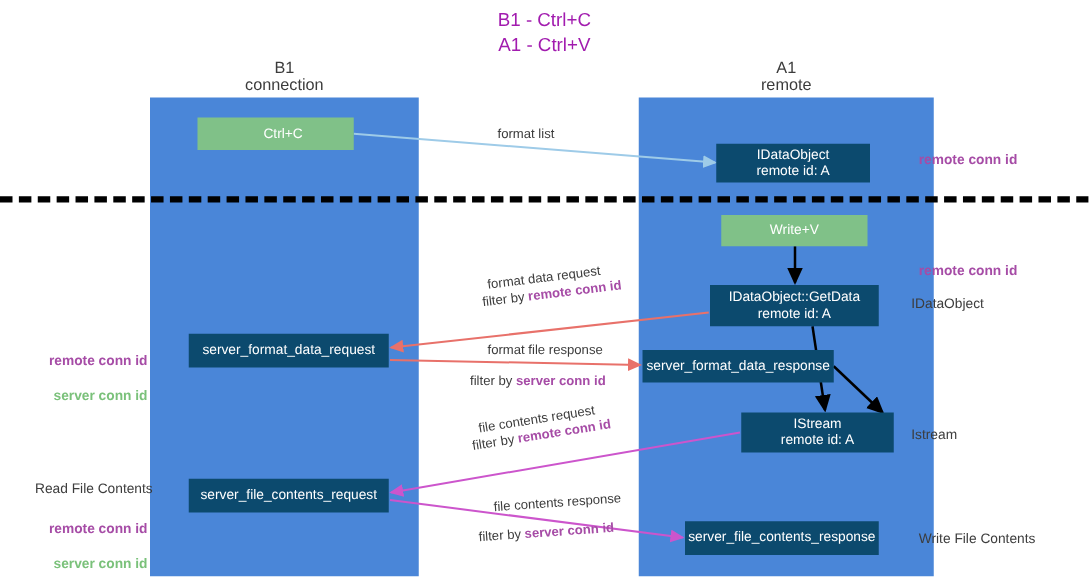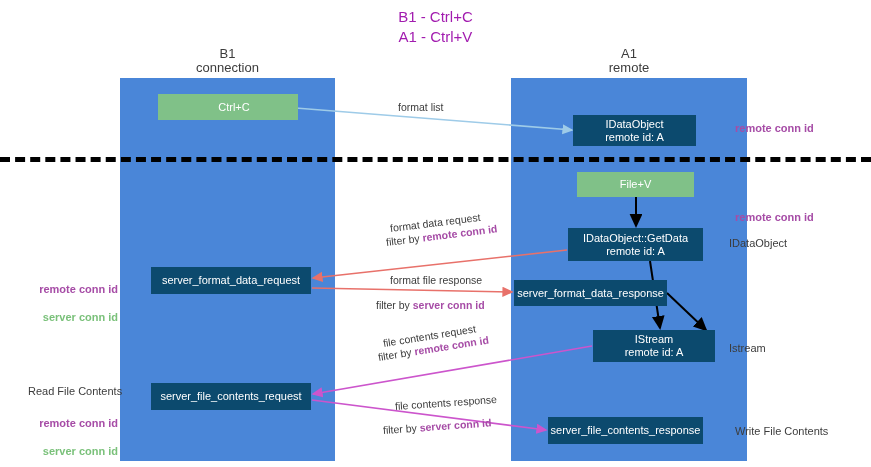--- a/index.html
+++ b/index.html
@@ -62,7 +62,7 @@
   .node.green { background: #80c188; }
   .node.orange { background: #0c4a6e; }
 
-  #node-ctrl-c        { left: 158px; top: 94px;  width: 140px; height: 26px; padding-left: 16px; }
+  #node-ctrl-c        { left: 158px; top: 94px;  width: 125px; height: 26px; padding-left: 16px; }
   #node-idataobject   { left: 573px; top: 115px; width: 123px; height: 31px; }
   #node-ctrl-v        { left: 577px; top: 172px; width: 117px; height: 25px; }
   #node-getdata       { left: 568px; top: 228px; width: 135px; height: 33px; }

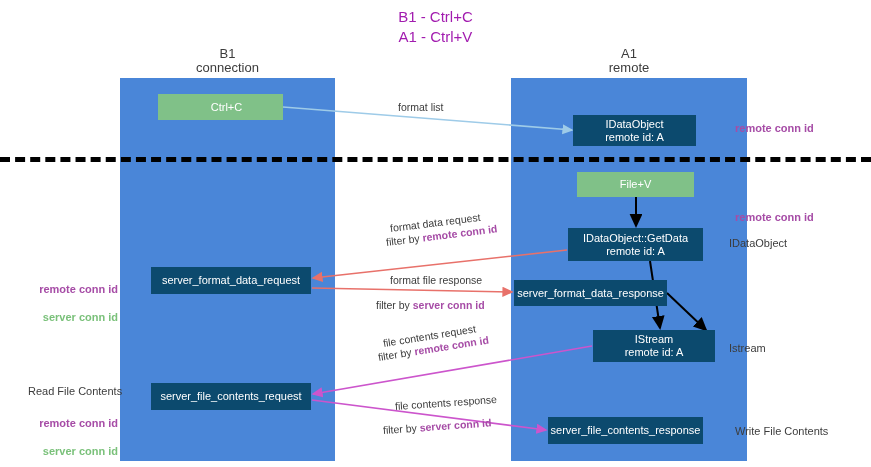--- a/index.html
+++ b/index.html
@@ -183,7 +183,7 @@
   <div class="node green" id="node-ctrl-c">Ctrl+C</div>
   <div class="node orange" id="node-idataobject">IDataObject
 remote id: A</div>
-  <div class="node green" id="node-ctrl-v">File+V</div>
+  <div class="node green" id="node-ctrl-v">Write+V</div>
   <div class="node orange" id="node-getdata">IDataObject::GetData
 remote id: A</div>
   <div class="node orange" id="node-fmt-req">server_format_data_request</div>

